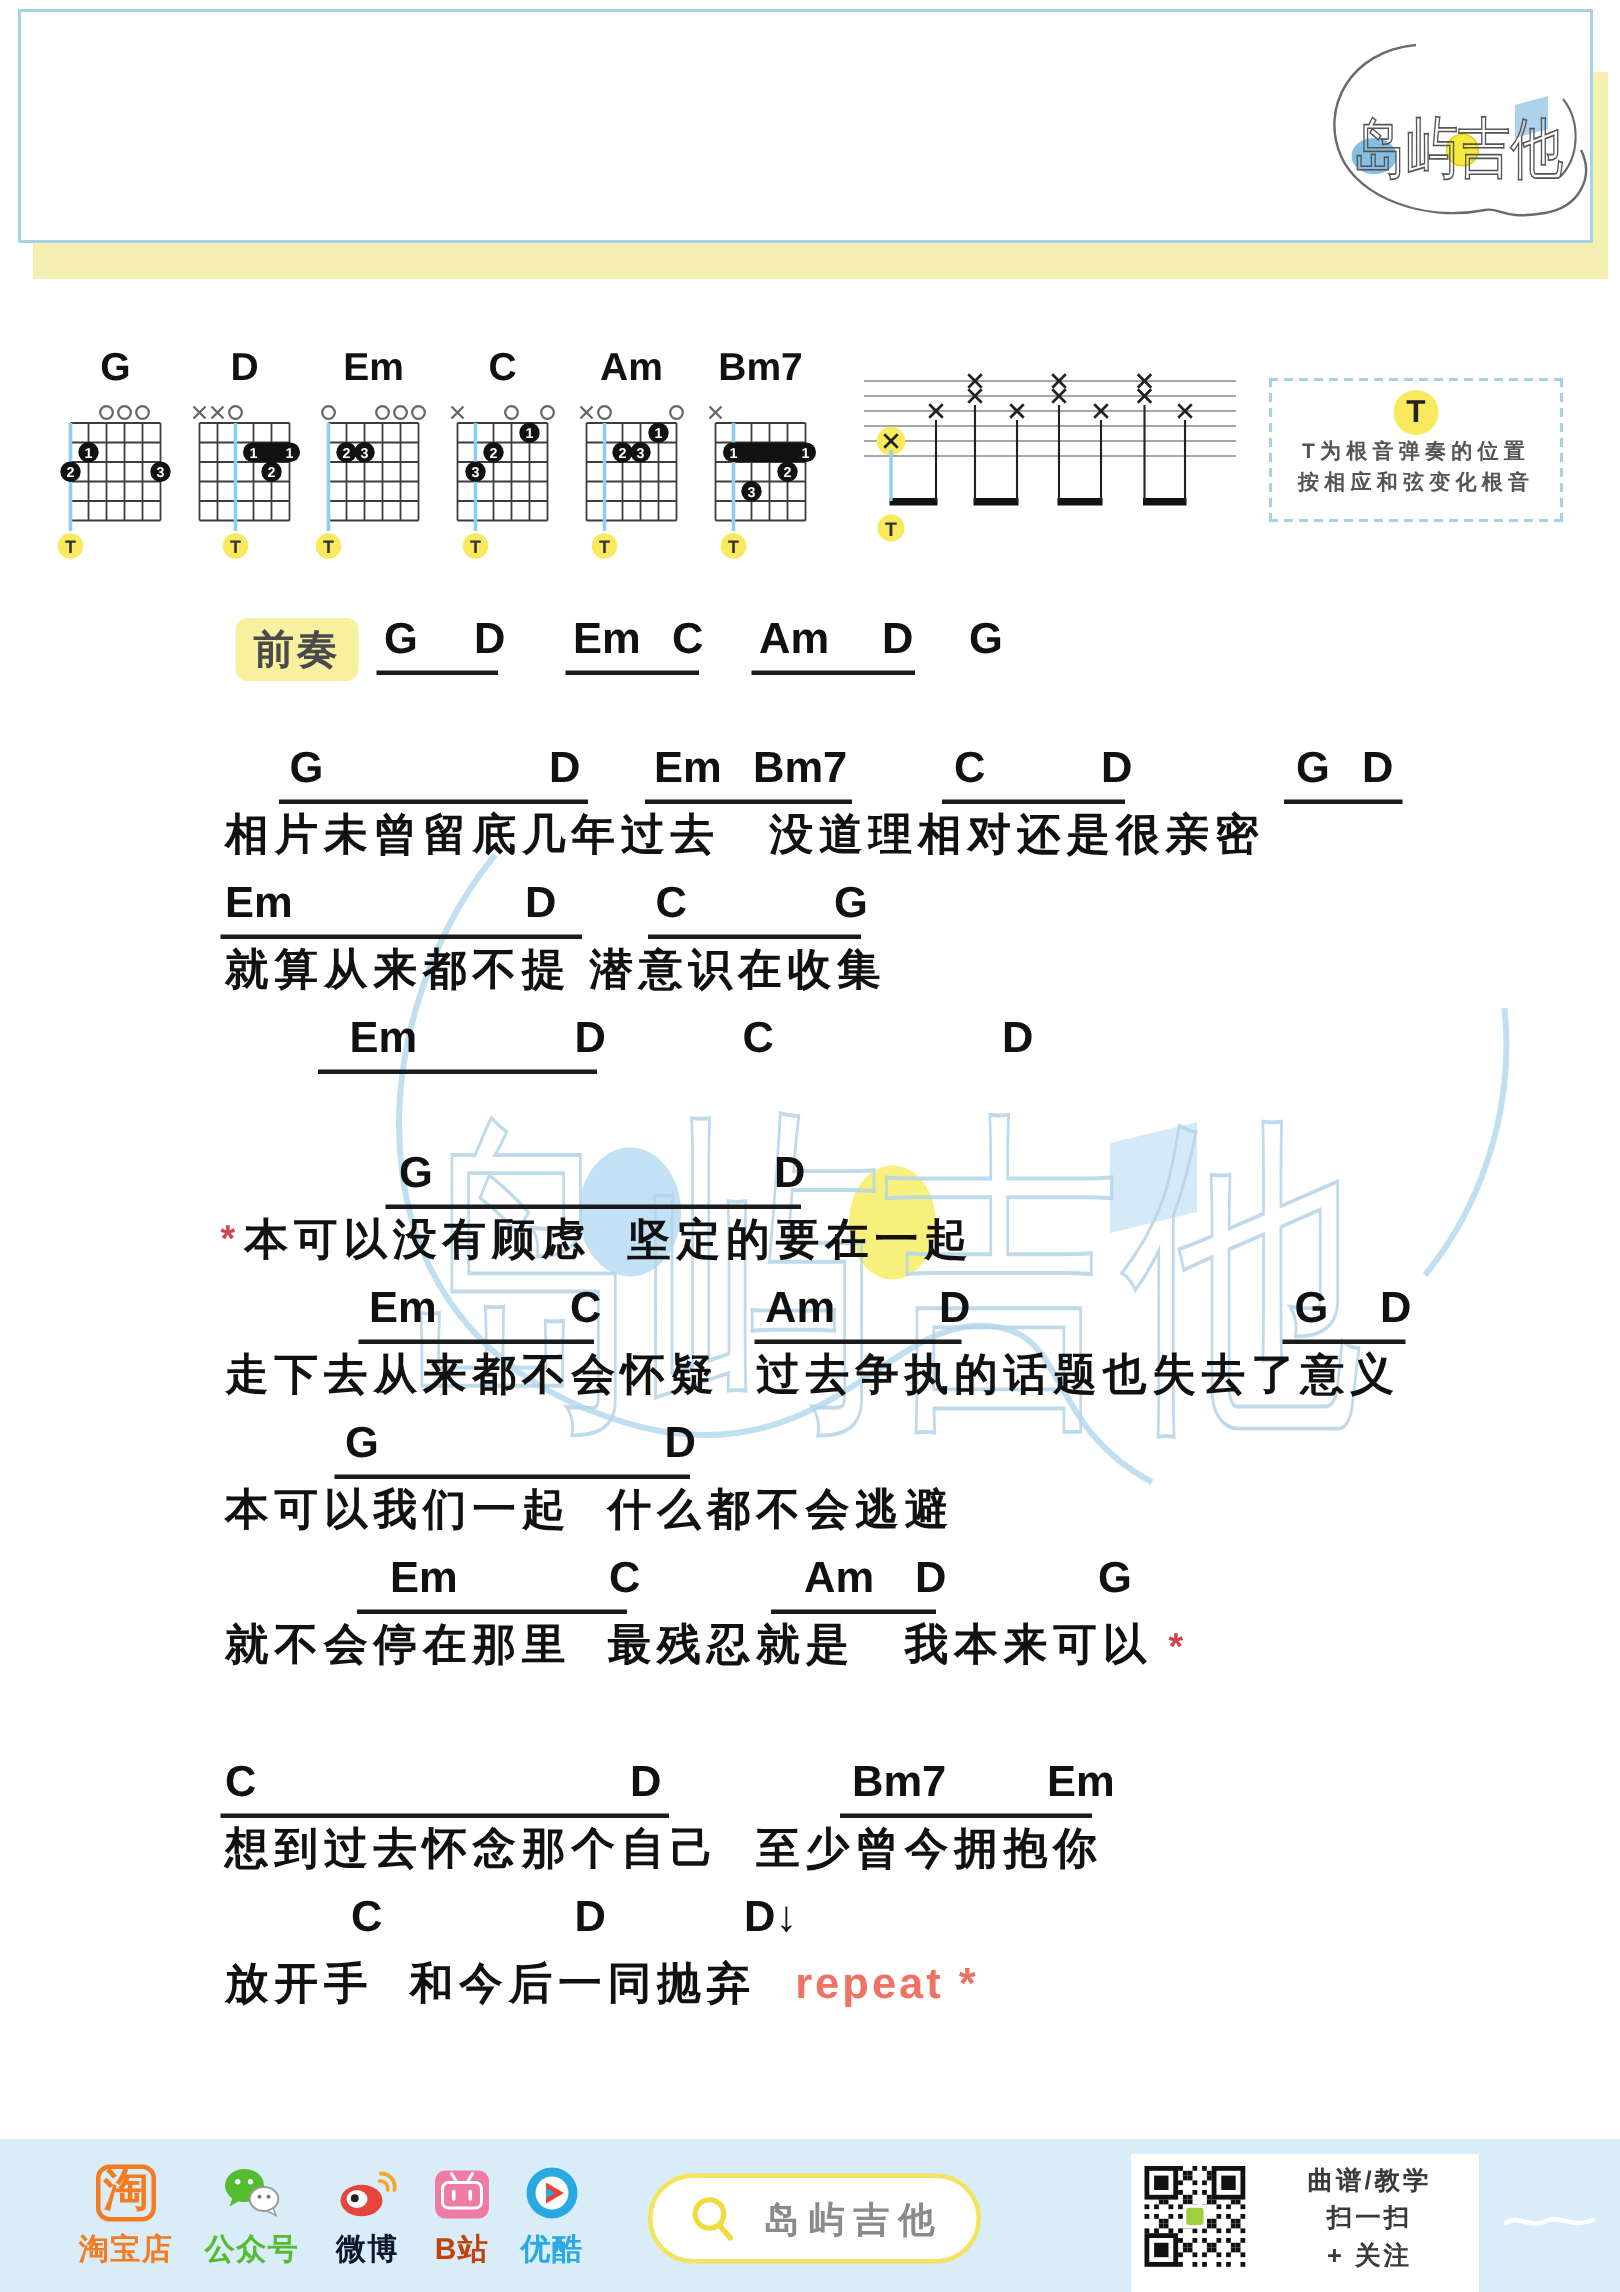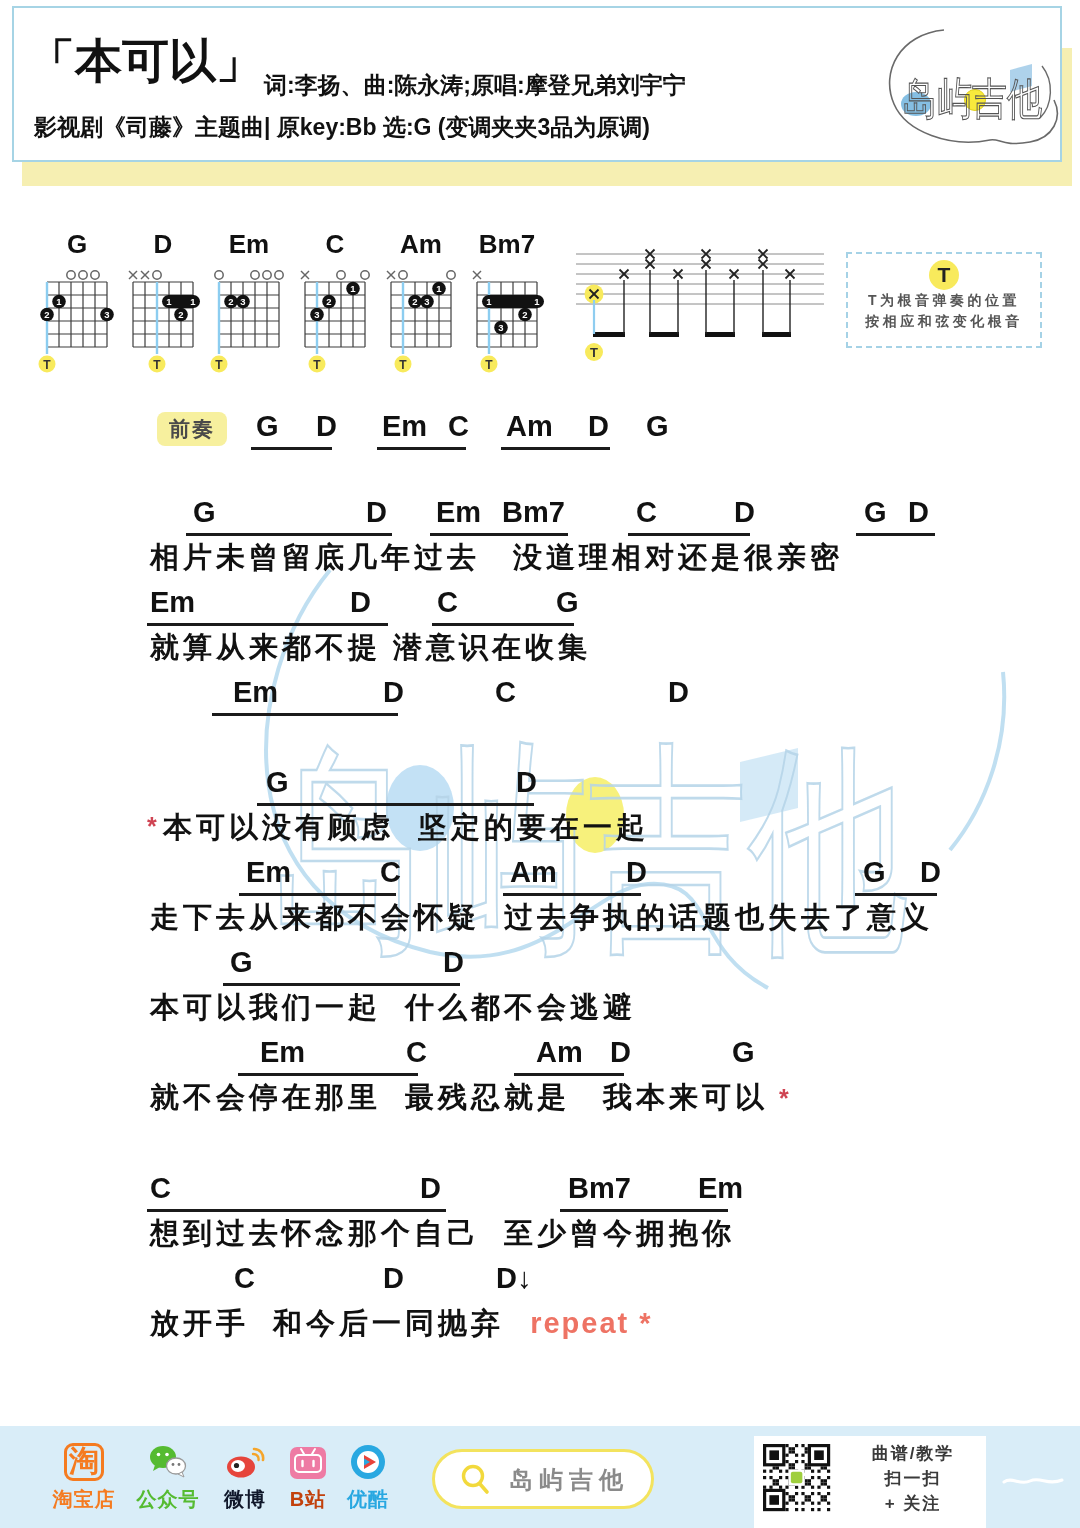--- a/index.html
+++ b/index.html
@@ -66,7 +66,6 @@
 
   <div class="hdr-yellow"></div>
   <div class="hdr-box">
-    <div class="hdr-title">「本可以」</div>
     <div class="hdr-credits">词:李扬、曲:陈永涛;原唱:摩登兄弟刘宇宁</div>
     <div class="hdr-sub">影视剧《司藤》主题曲| 原key:Bb 选:G (变调夹夹3品为原调)</div>
   </div>

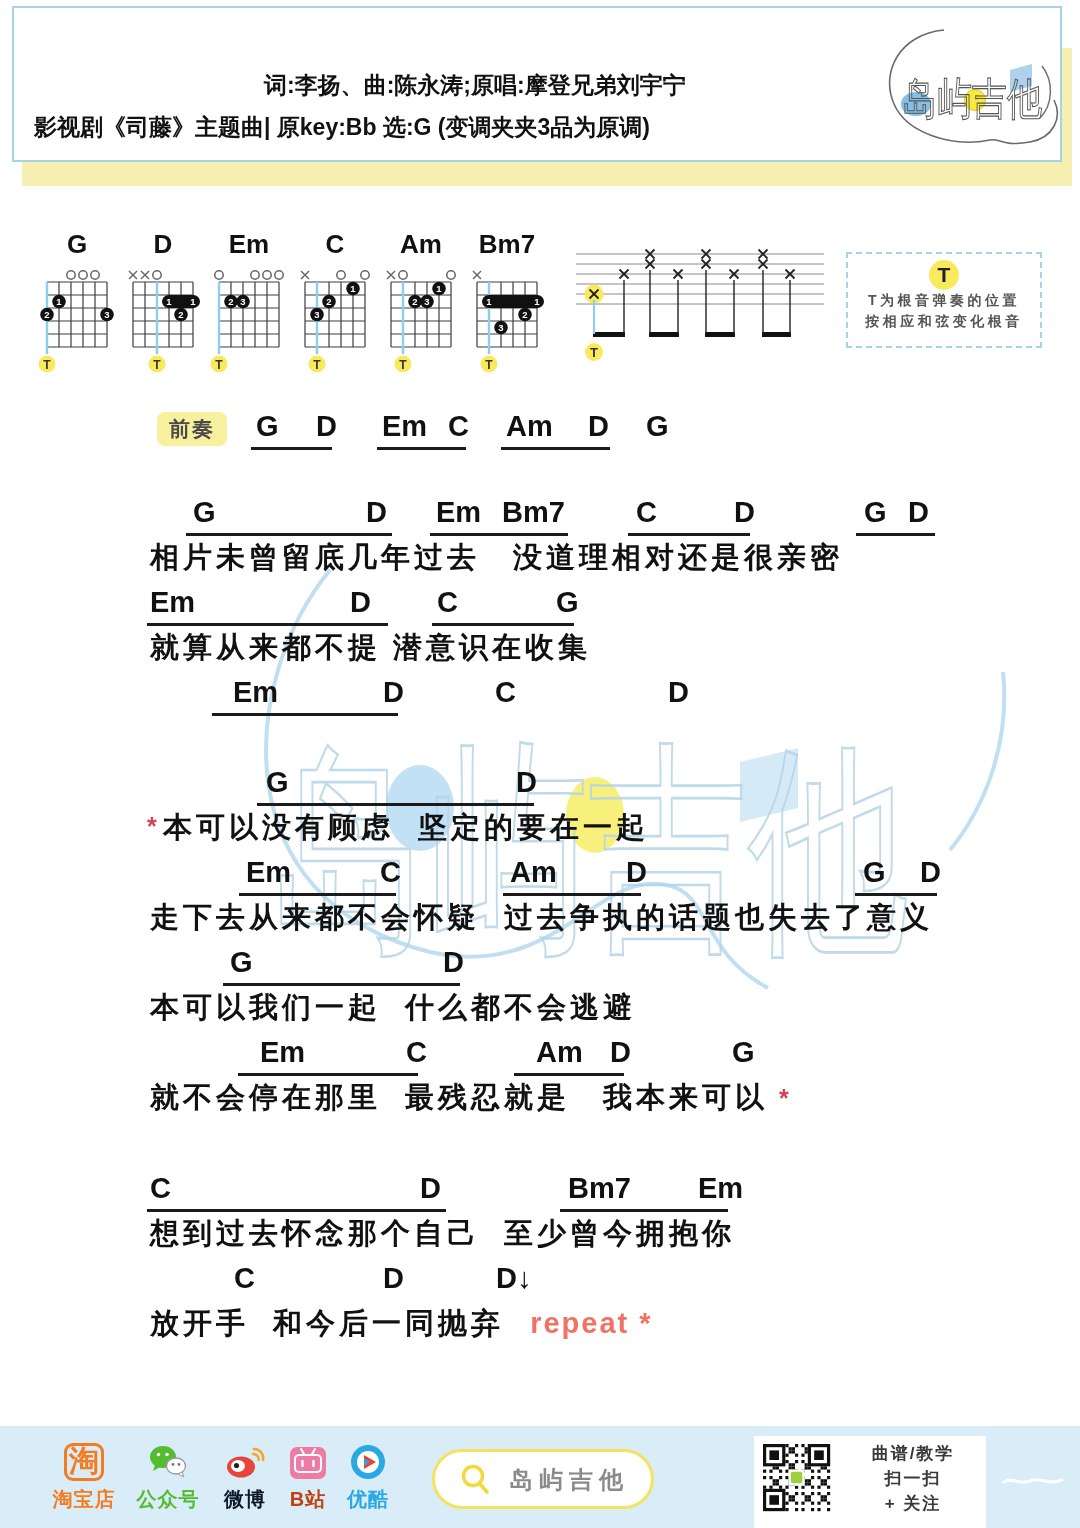--- a/index.html
+++ b/index.html
@@ -66,7 +66,6 @@
 
   <div class="hdr-yellow"></div>
   <div class="hdr-box">
-    <div class="hdr-credits">词:李扬、曲:陈永涛;原唱:摩登兄弟刘宇宁</div>
     <div class="hdr-sub">影视剧《司藤》主题曲| 原key:Bb 选:G (变调夹夹3品为原调)</div>
   </div>
   <svg id="logo-svg" width="196" height="138" viewBox="0 0 196 138">

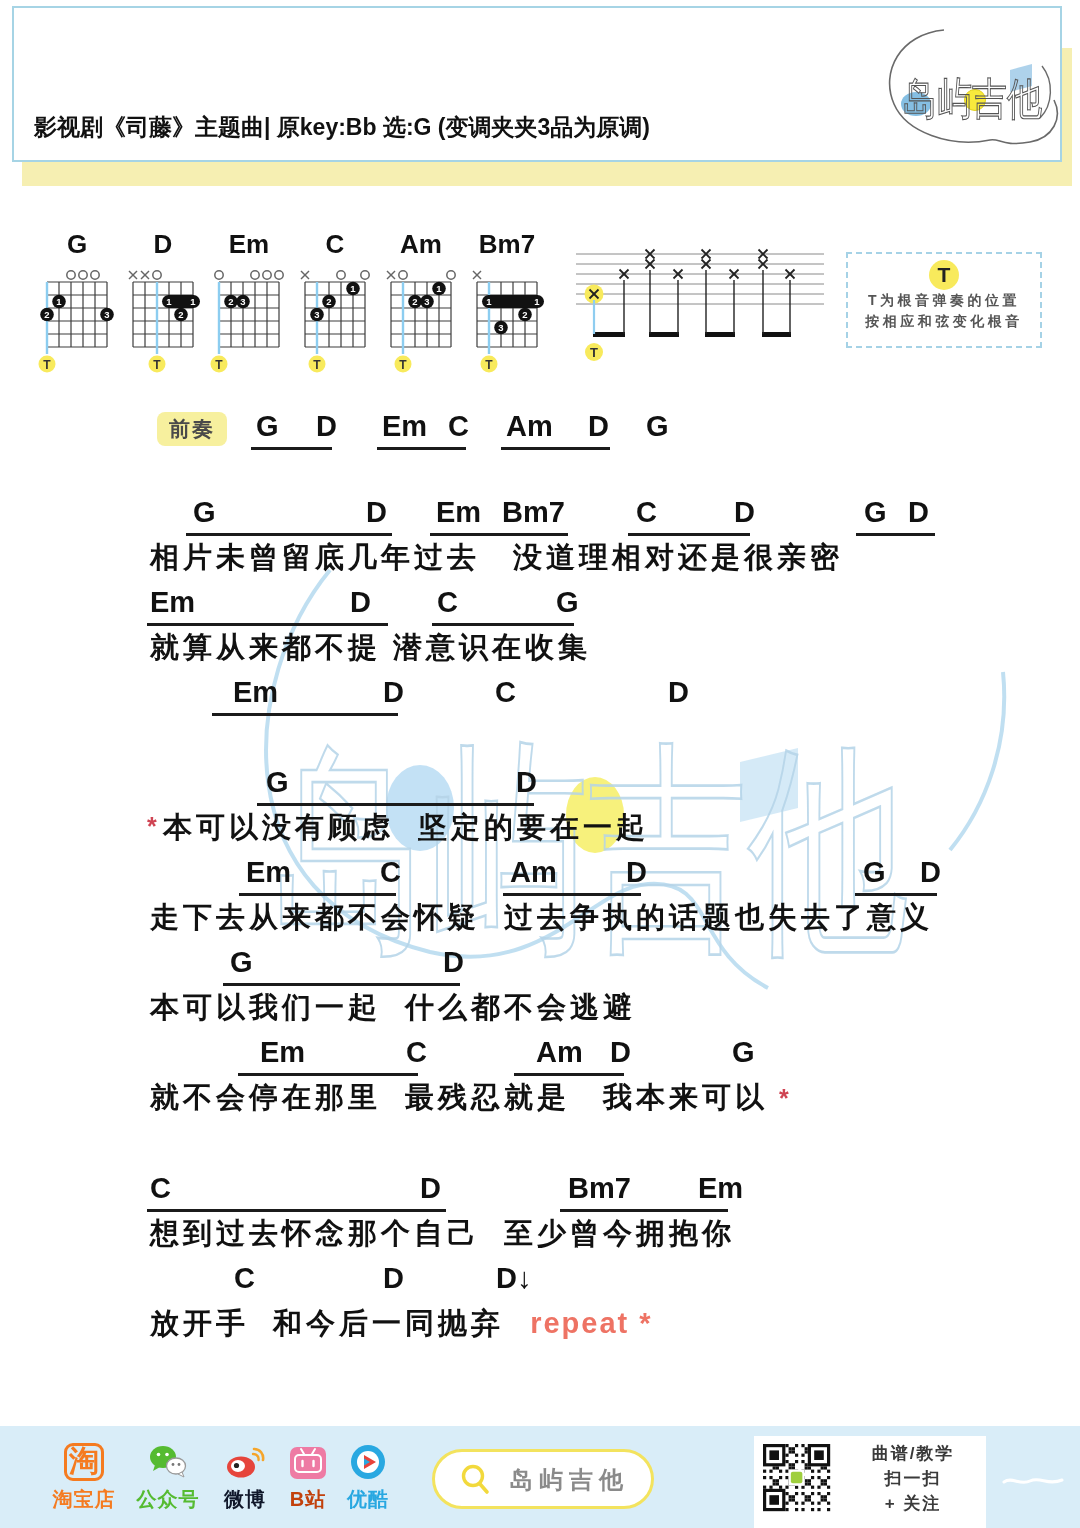--- a/index.html
+++ b/index.html
@@ -66,7 +66,6 @@
 
   <div class="hdr-yellow"></div>
   <div class="hdr-box">
-    <div class="hdr-sub">影视剧《司藤》主题曲| 原key:Bb 选:G (变调夹夹3品为原调)</div>
   </div>
   <svg id="logo-svg" width="196" height="138" viewBox="0 0 196 138">
     <path d="M 72 10 C 28 14, 8 52, 22 84 C 34 112, 78 128, 118 120 C 128 118, 130 127, 158 122 C 181 118, 191 98, 182 80" fill="none" stroke="#6a6a6a" stroke-width="1.6"></path>

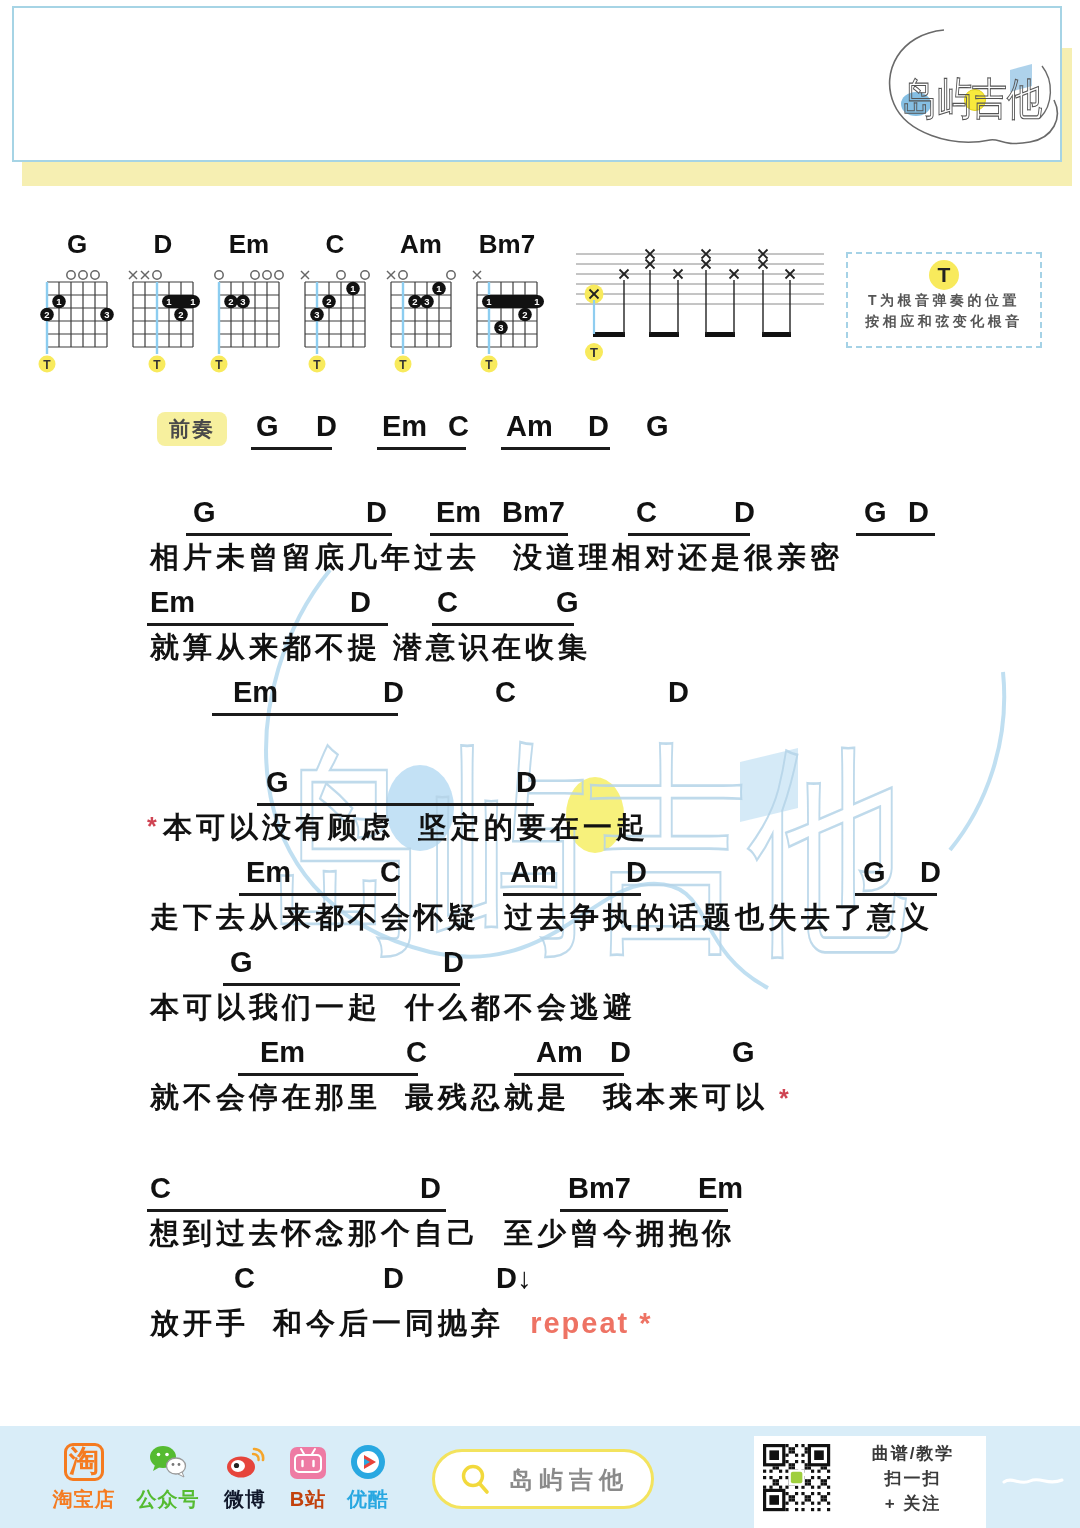--- a/index.html
+++ b/index.html
@@ -33,7 +33,7 @@
   .pre-star{position:absolute;top:46px;font-size:25px;font-weight:700;color:#cf4453;}
   .post-star{color:#cf4453;font-size:25px;}
   .suffix-text{color:#ee7364;letter-spacing:2px;padding-left:26px;}
-  .intro-badge{position:absolute;top:2px;background:#f7f09e;border-radius:8px;font-size:21px;font-weight:600;color:#4a4a4a;padding:3px 12px;letter-spacing:2px;}
+  .intro-badge{position:absolute;top:2px;background:#f7f09e;border-radius:8px;font-size:27px;font-weight:600;color:#4a4a4a;padding:3px 12px;letter-spacing:2px;}
 
   
   #footer{position:absolute;left:0;top:1426px;width:1080px;height:102px;background:#d9edf8;z-index:3;}

